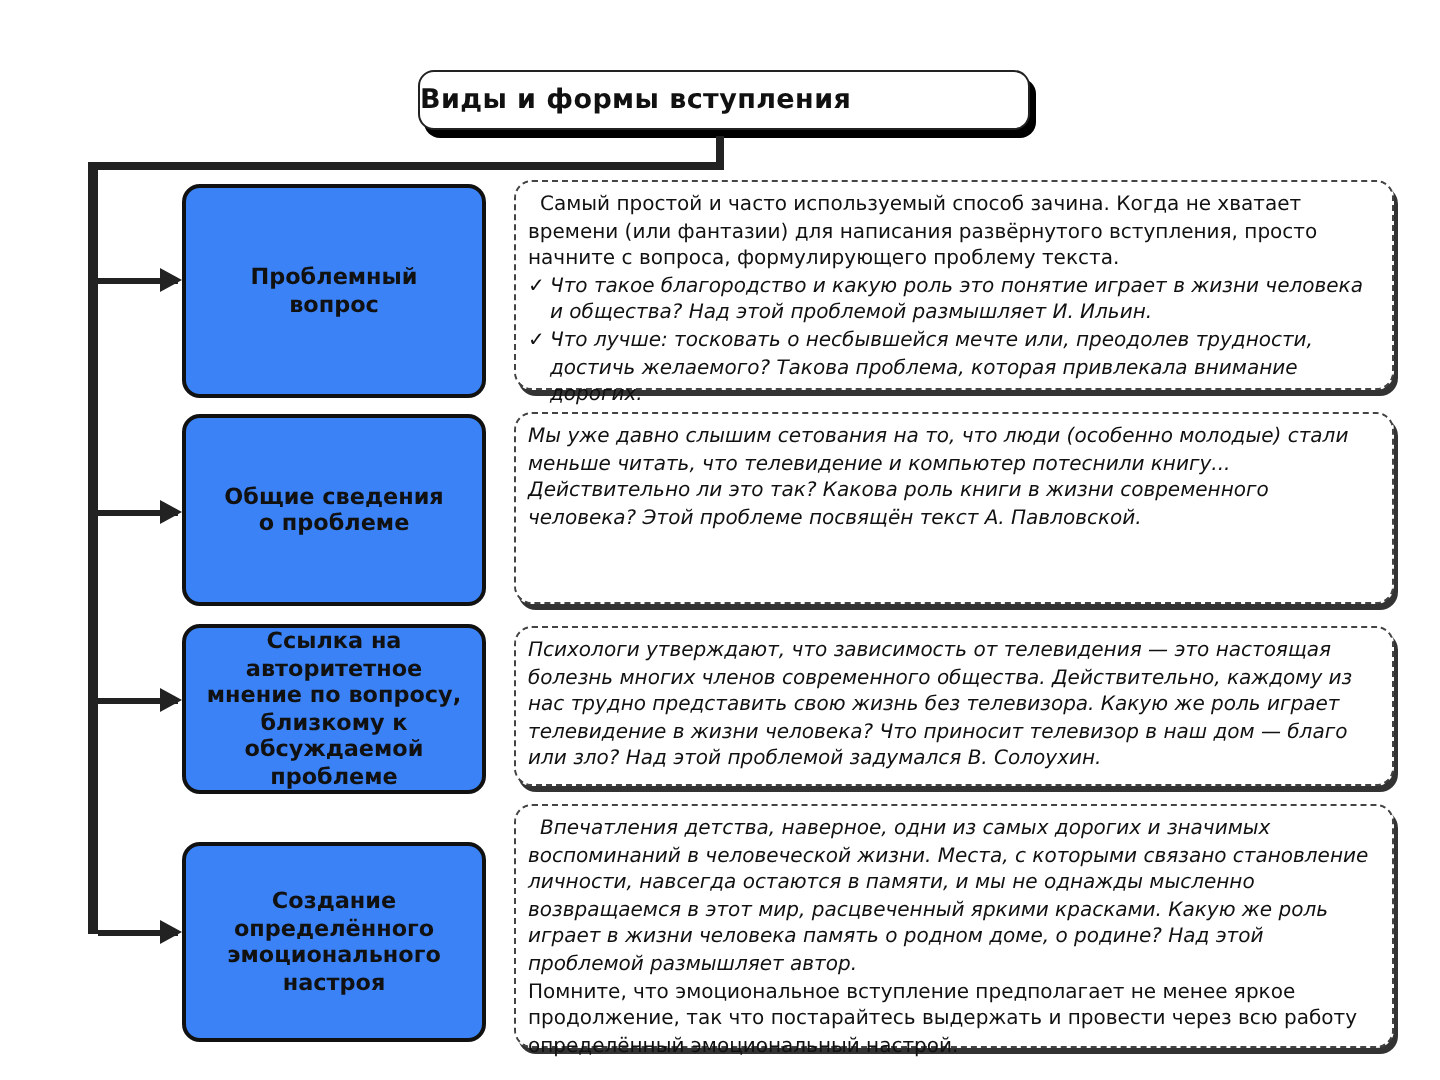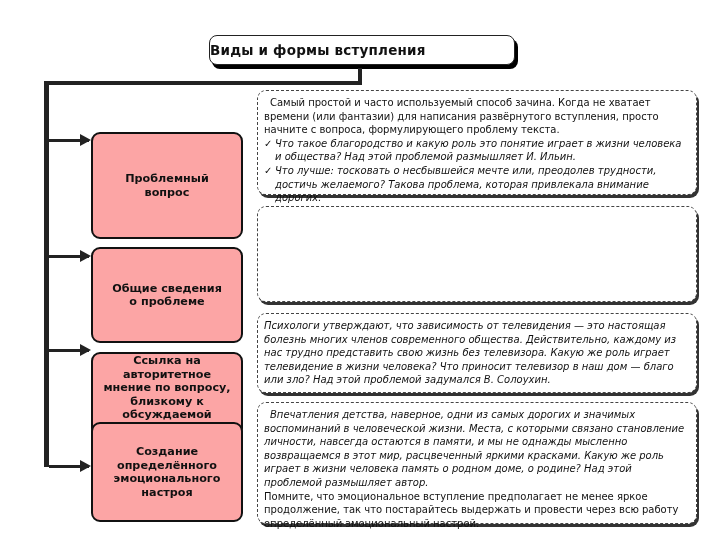--- a/index.html
+++ b/index.html
@@ -22,10 +22,10 @@
     }
     .left-box {
       position: absolute; left: 91px; width: 152px;
-      border: 2px solid #111; border-radius: 9px; background: #fca5a5;
+      border: 2px solid #111; border-radius: 9px; background: #3b82f6;
       display: flex; align-items: center; justify-content: center; text-align: center;
       font-weight: bold; font-size: 11.2px; line-height: 13.5px;
-      box-sizing: border-box; padding: 0 8px; margin-top: 40px;
+      box-sizing: border-box; padding: 0 8px;
     }
     .right-box {
       position: absolute; left: 257px; width: 440px;

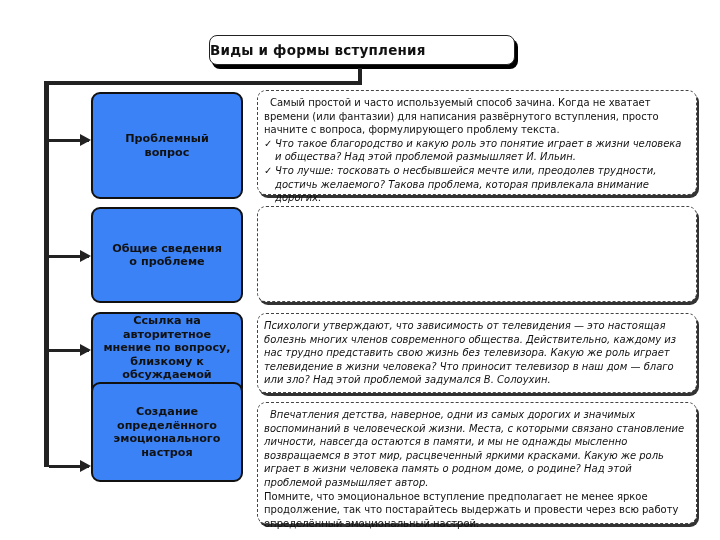--- a/index.html
+++ b/index.html
@@ -75,6 +75,7 @@
   <span style="display:block; max-width:120px;">Общие сведения о проблеме</span>
 </div>
 <div class="right-box" style="top:206px; height:96px;">
+  <p class="ex">Мы уже давно слышим сетования на то, что люди (особенно молодые) стали меньше читать, что телевидение и компьютер потеснили книгу... Действительно ли это так? Какова роль книги в жизни современного человека? Этой проблеме посвящён текст А. Павловской.</p>
 </div>
 
 <div class="left-box" style="top:312px; height:85px;">

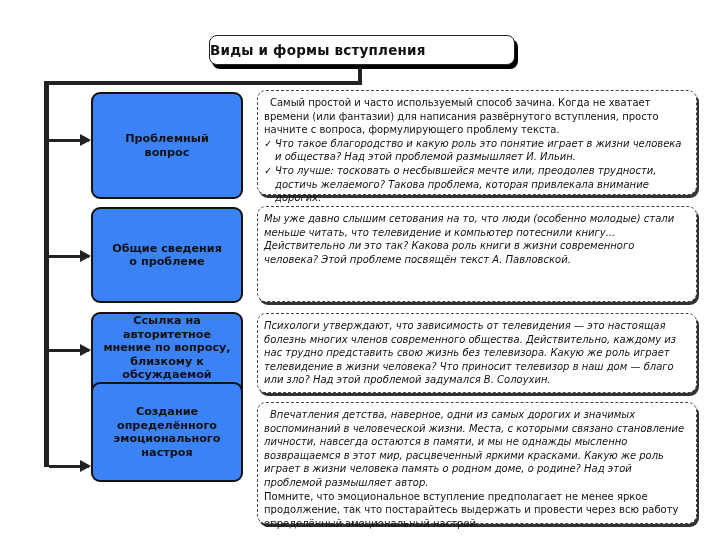--- a/index.html
+++ b/index.html
@@ -85,7 +85,7 @@
   <p class="ex">Психологи утверждают, что зависимость от телевидения — это настоящая болезнь многих членов современного общества. Действительно, каждому из нас трудно представить свою жизнь без телевизора. Какую же роль играет телевидение в жизни человека? Что приносит телевизор в наш дом — благо или зло? Над этой проблемой задумался В. Солоухин.</p>
 </div>
 
-<div class="left-box" style="top:382px; height:100px;">
+<div class="left-box" style="top:421px; height:100px;">
   <span style="display:block; max-width:120px;">Создание определённого эмоционального настроя</span>
 </div>
 <div class="right-box" style="top:402px; height:122px;">

